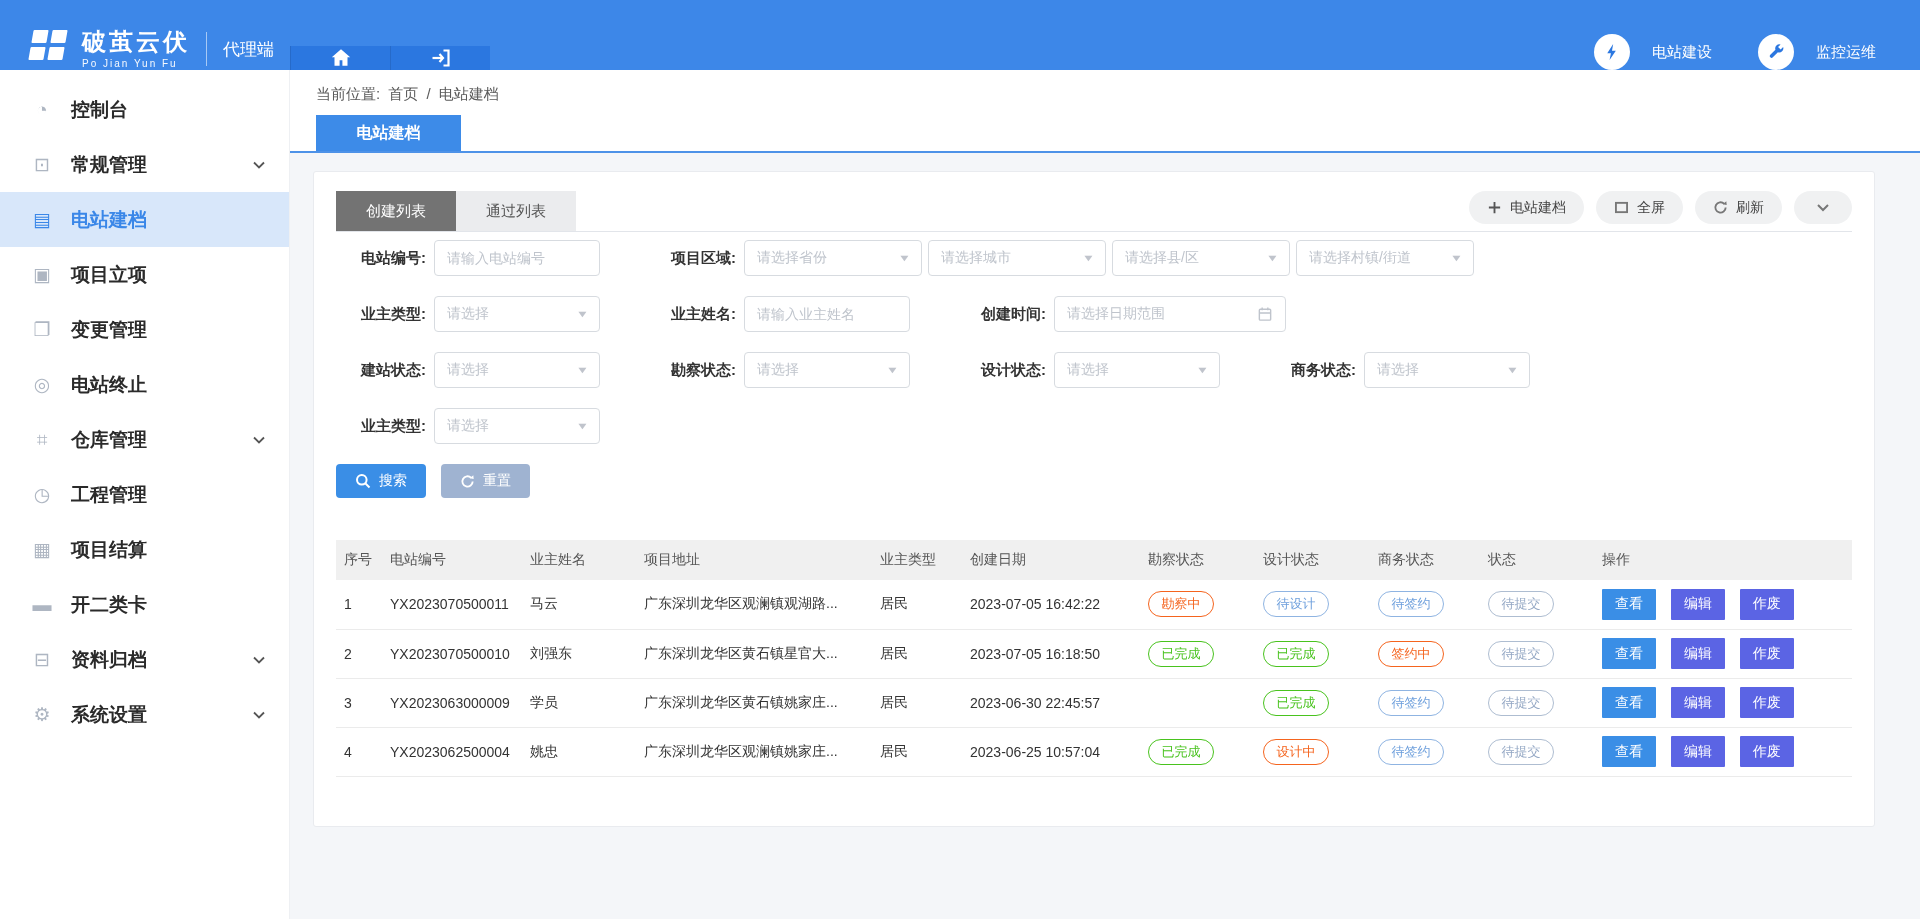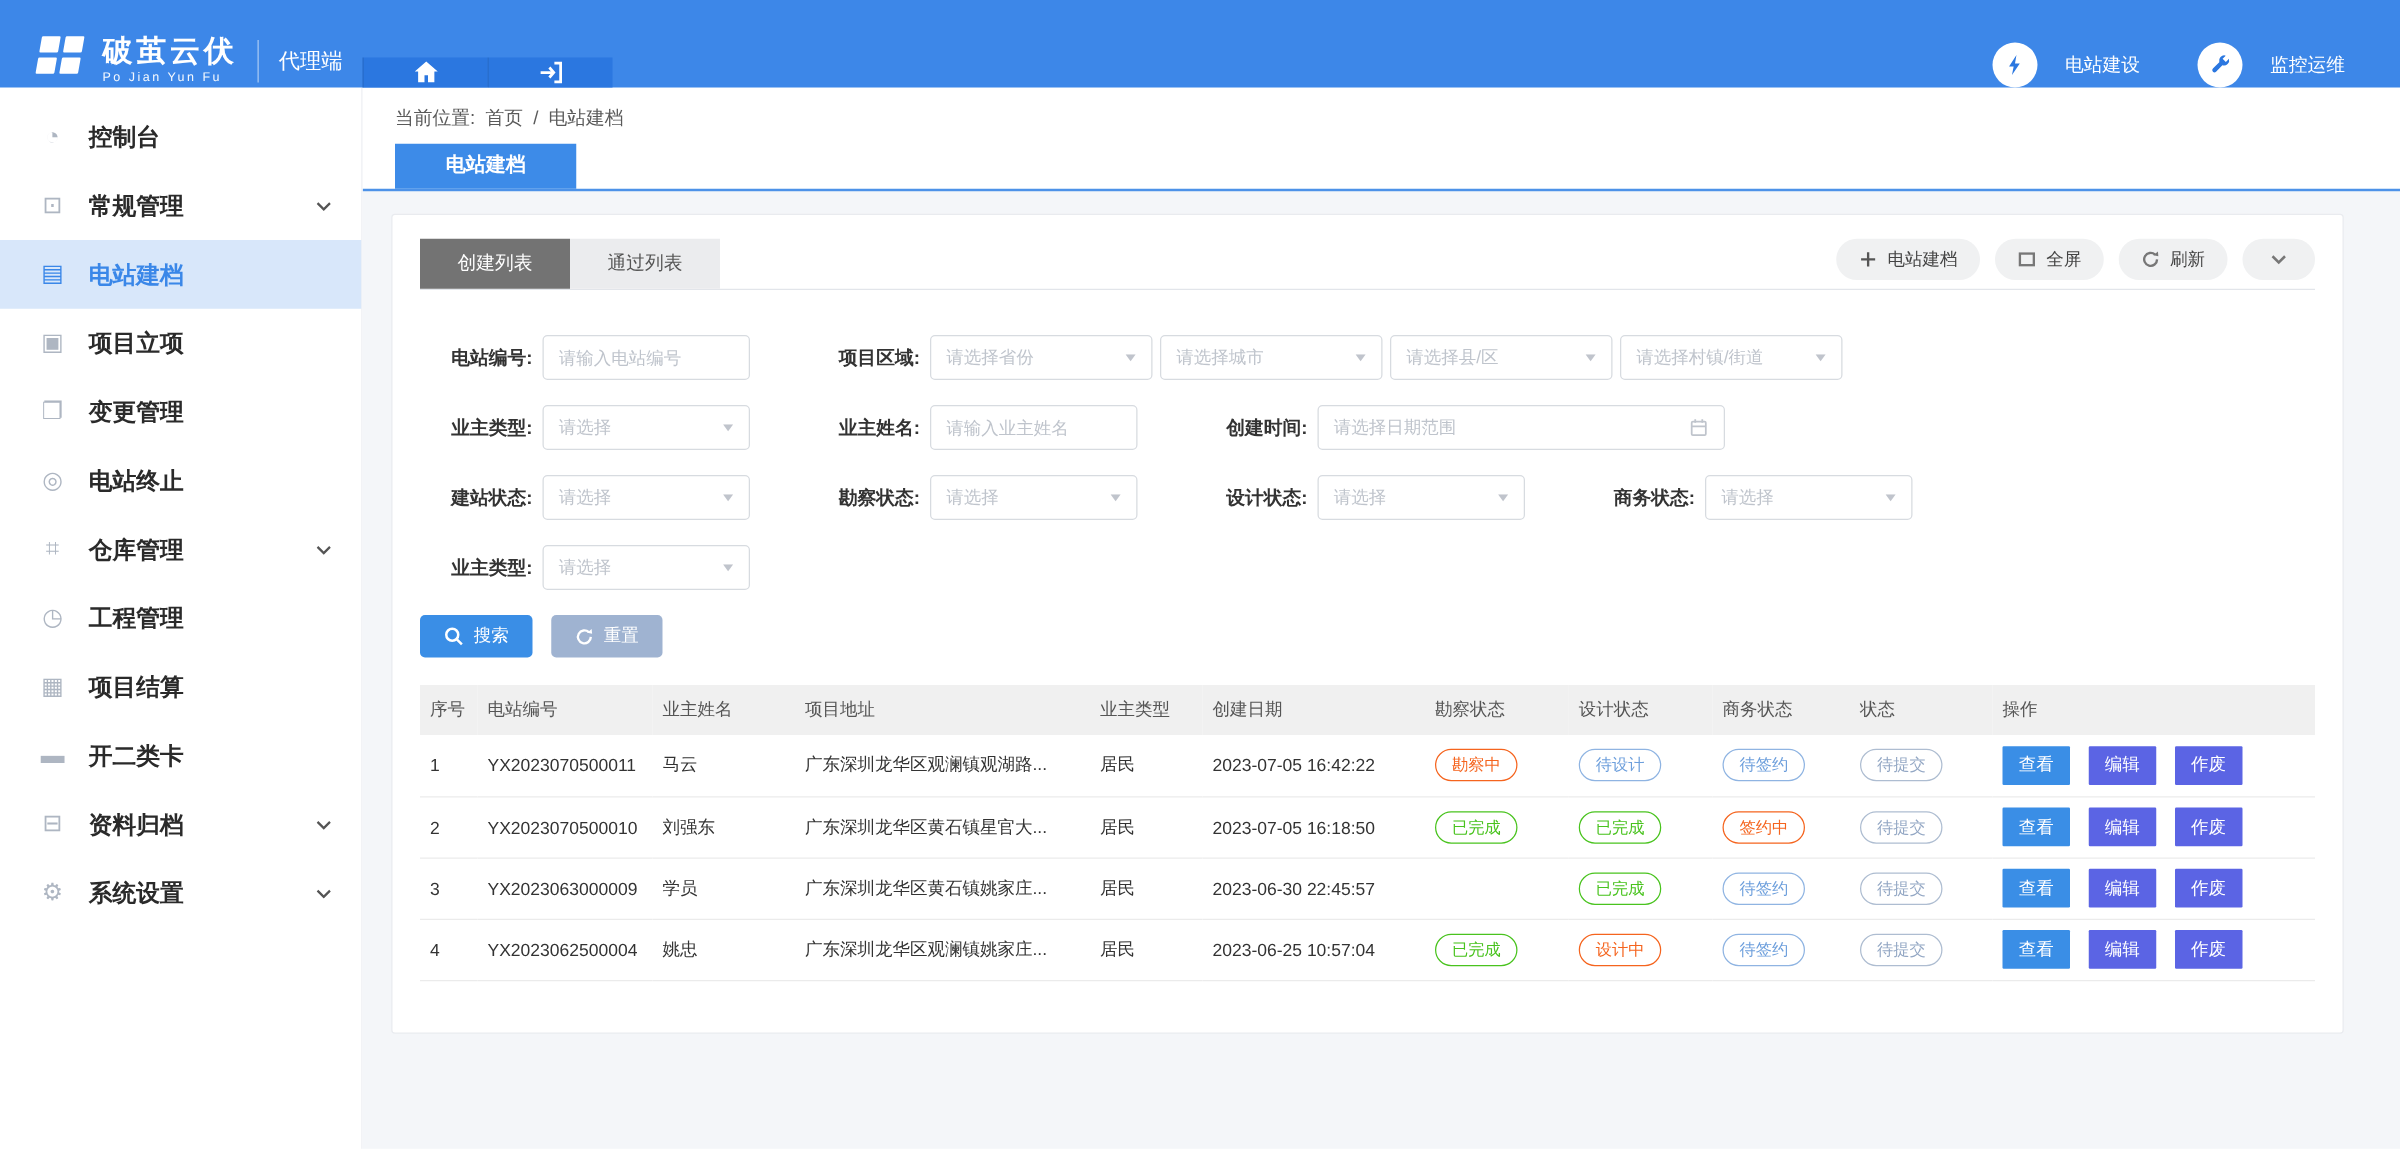--- a/index.html
+++ b/index.html
@@ -61,7 +61,7 @@
   .tool.small { padding:0 22px; }
 
   
-  .filters { margin-top:36px; }
+  .filters { margin-top:8px; }
   .frow { display:flex; align-items:center; margin-bottom:20px; }
   .fgroup { display:flex; align-items:center; margin-right:46px; }
   .flabel { min-width:90px; text-align:right; margin-right:8px; font-size:15px; font-weight:bold; color:#333; }

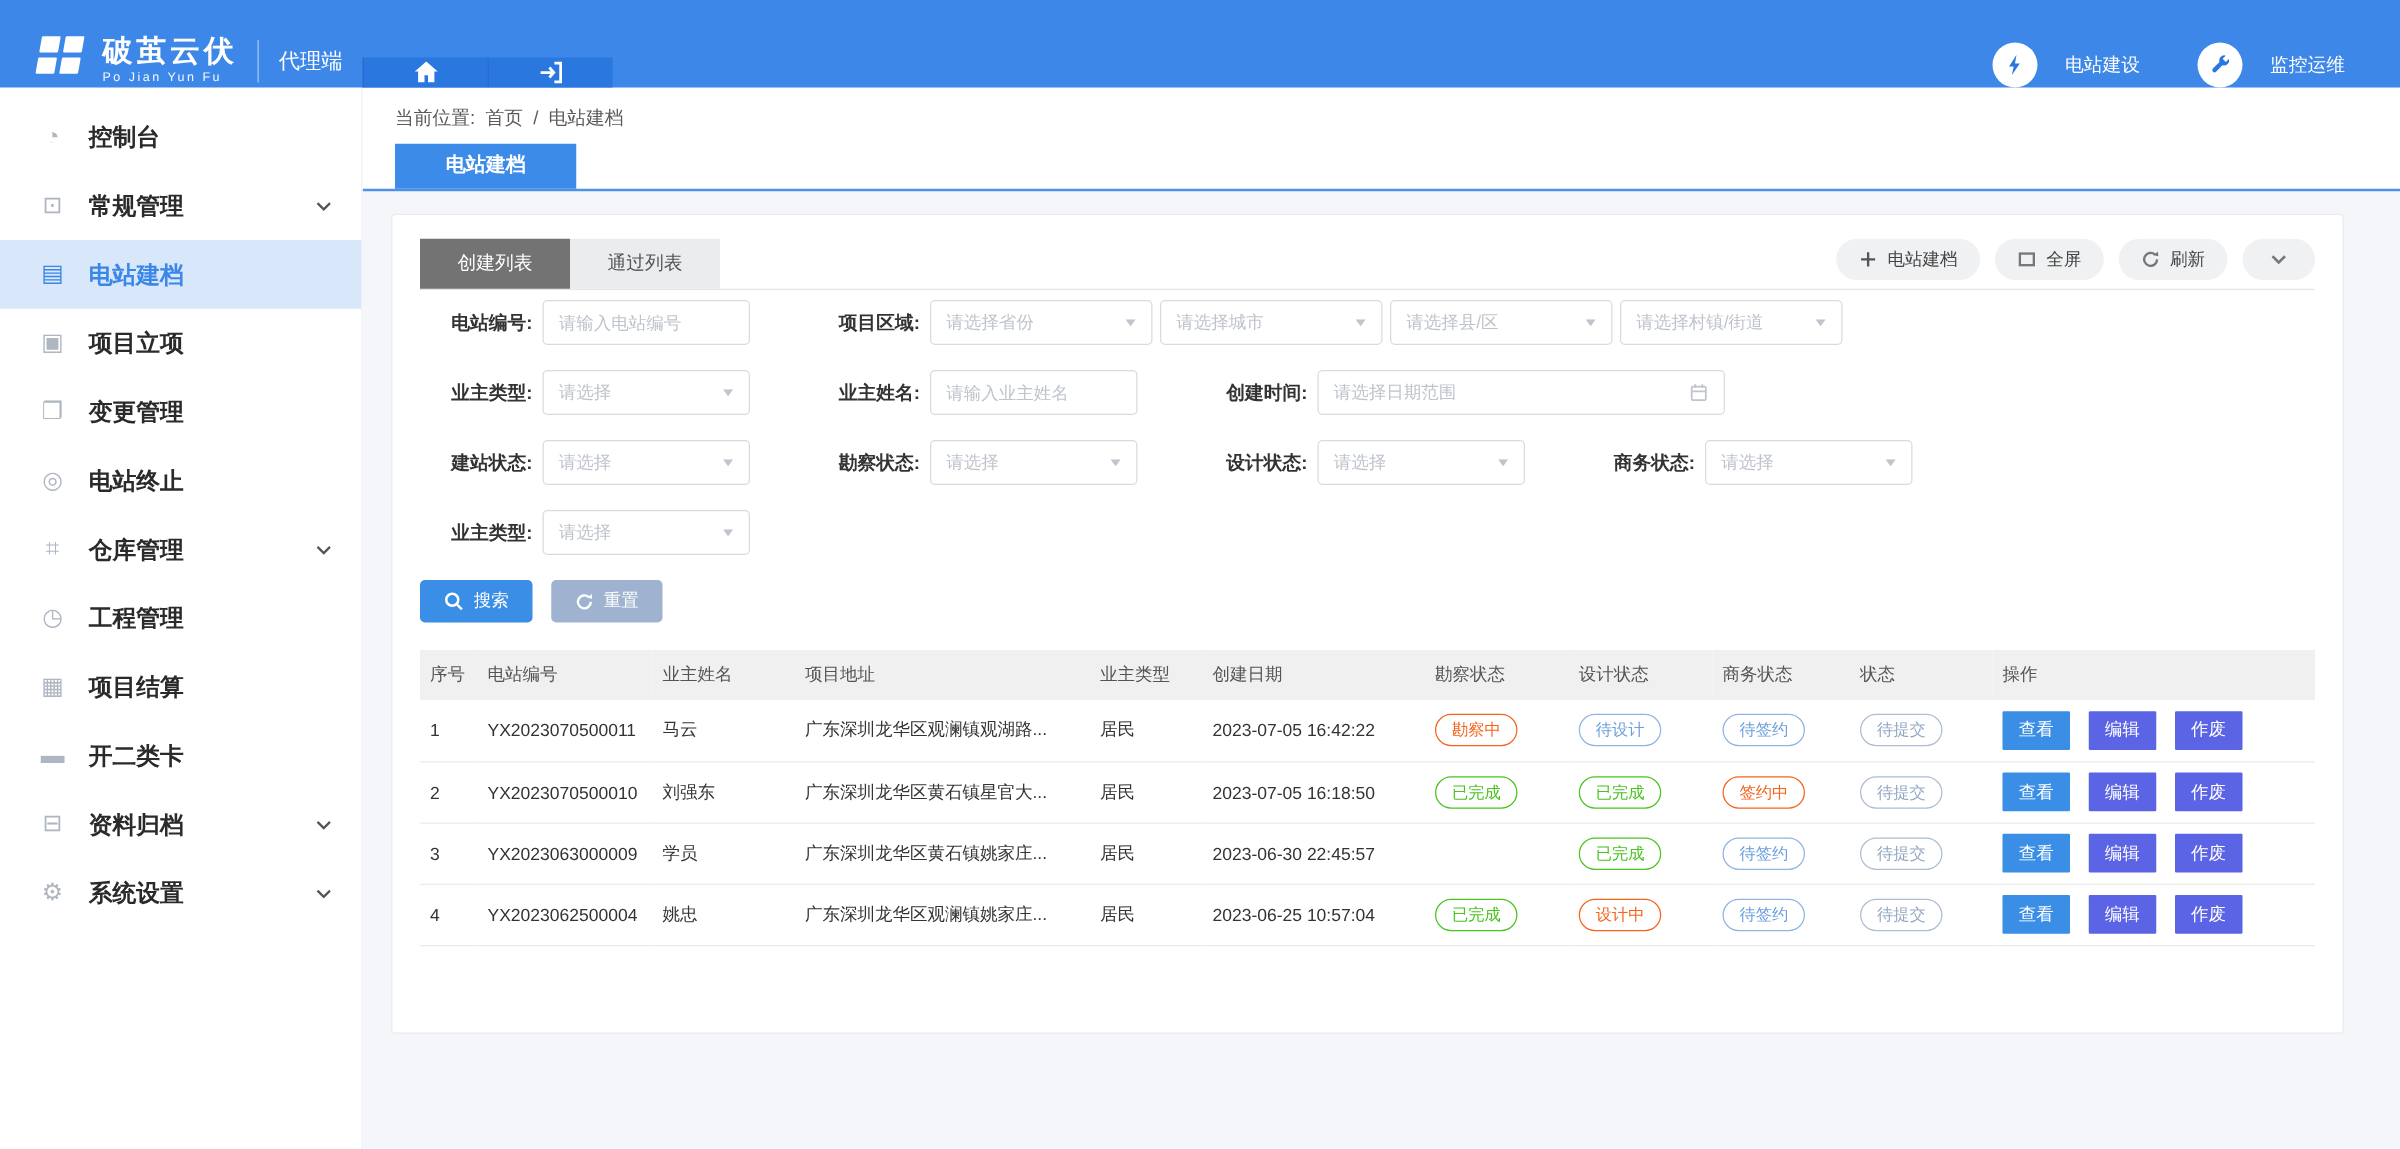--- a/index.html
+++ b/index.html
@@ -71,7 +71,7 @@
   input.ctrl::placeholder { color:#BFC4CC; }
   .sel { justify-content:space-between; cursor:pointer; }
   .caret { font-size:9px; color:#C0C4CC; transform:scaleX(1.5); }
-  .w166 { width:166px; } .w178 { width:178px; margin-right:6px; } .w290 { width:326px; }
+  .w166 { width:166px; } .w178 { width:178px; margin-right:6px; } .w290 { width:232px; }
   .actions { display:flex; gap:15px; margin-top:4px; }
   .btn { height:34px; padding:0 19px; border:none; border-radius:4px; color:#fff; font-size:14px;
     display:flex; align-items:center; gap:8px; cursor:pointer; }

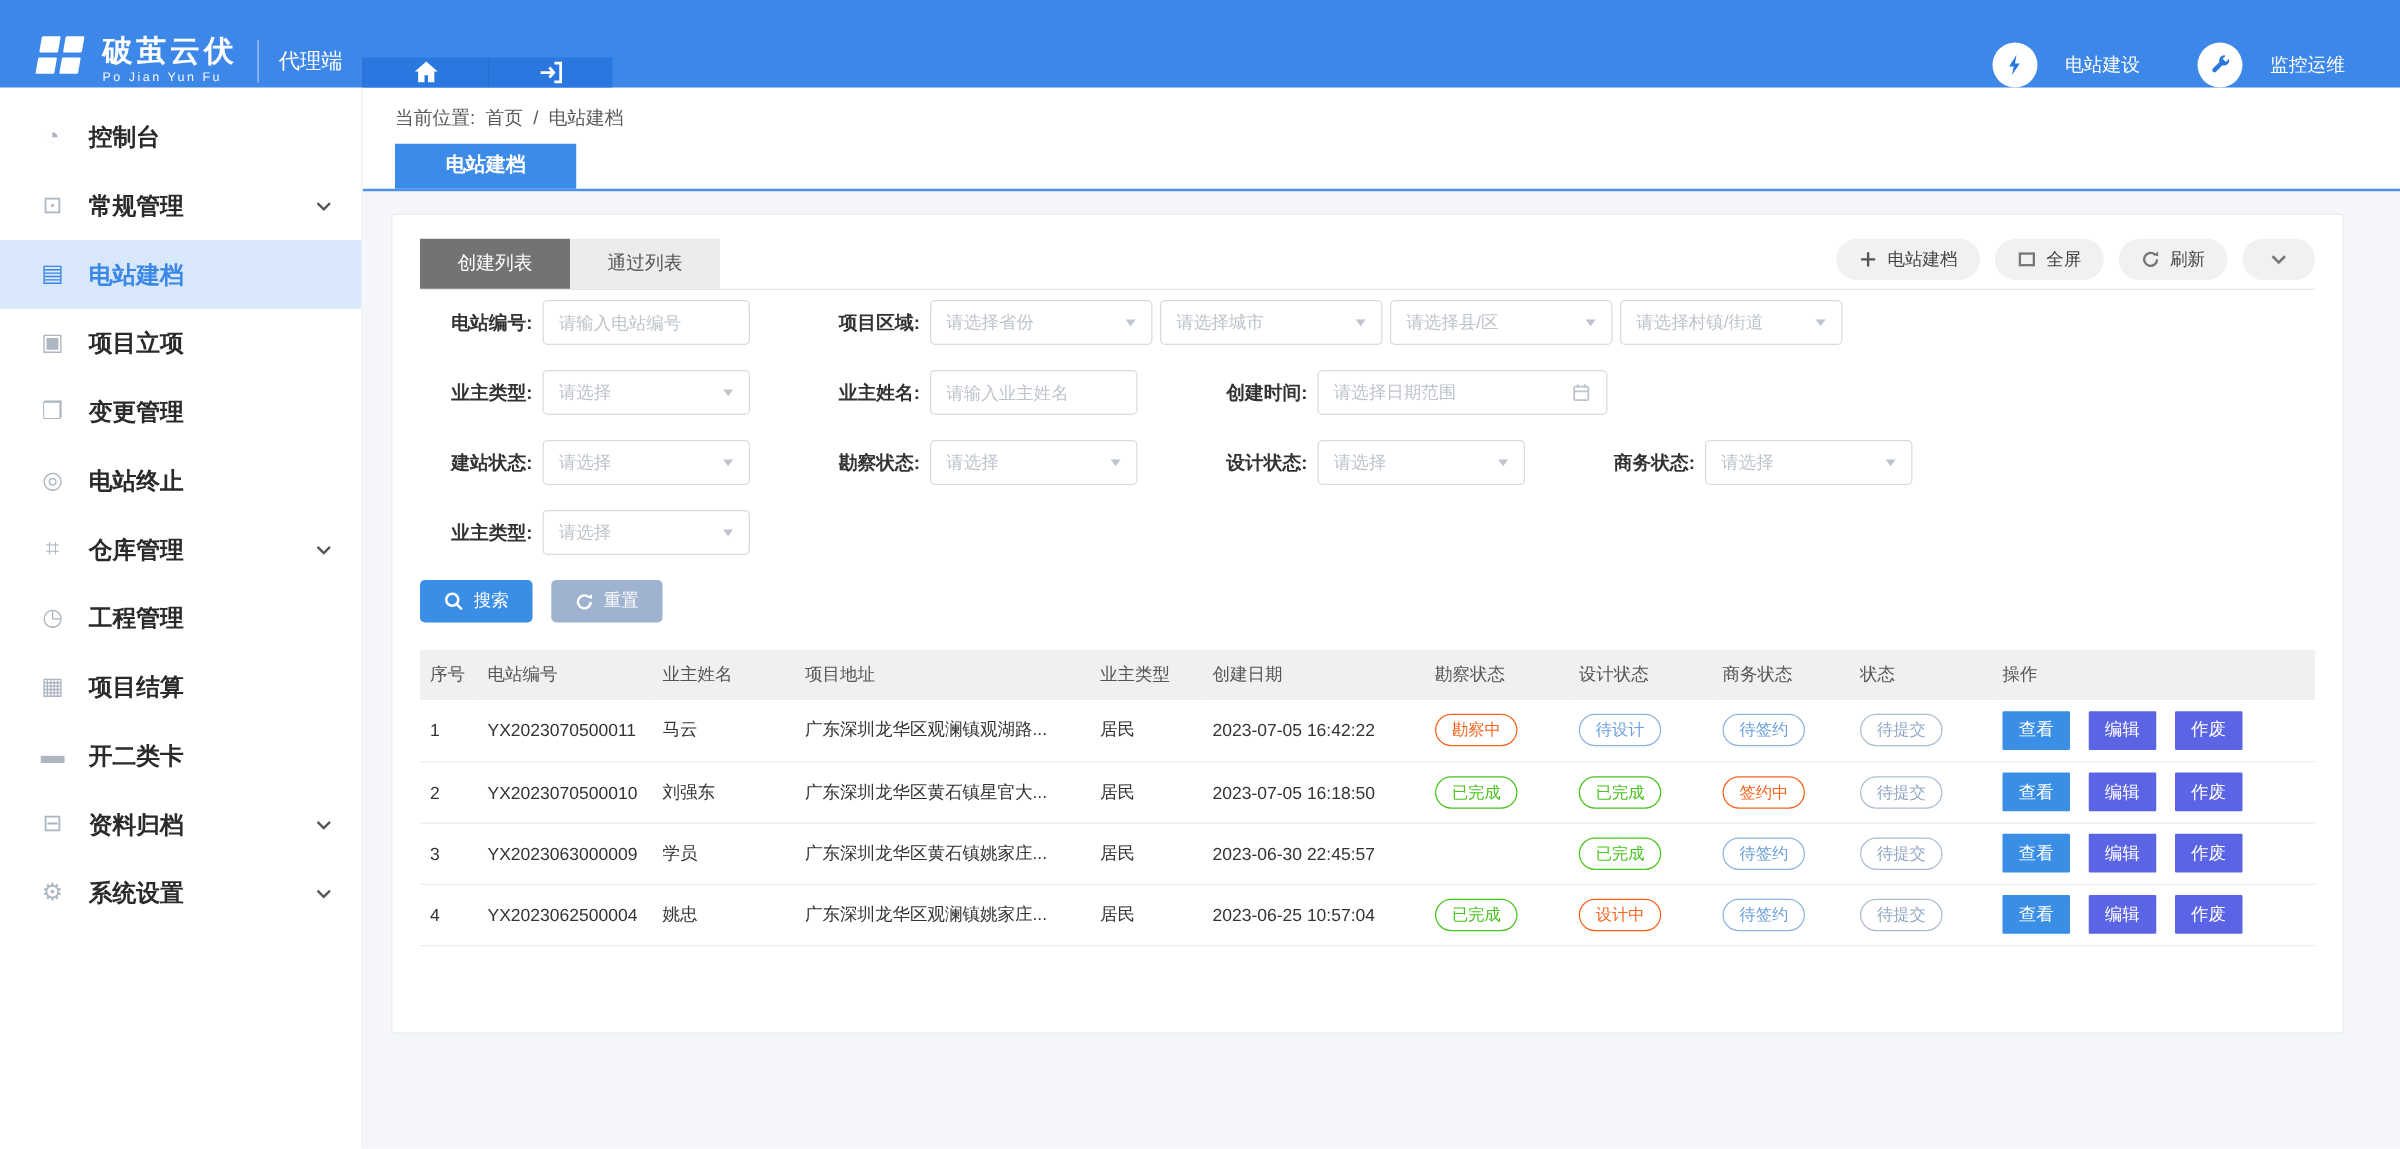--- a/index.html
+++ b/index.html
@@ -79,7 +79,7 @@
   .btn.reset  { background:#9FB3D1; }
 
   
-  .grid { width:100%; margin-top:22px; border-collapse:collapse; table-layout:fixed; }
+  .grid { width:100%; margin-top:42px; border-collapse:collapse; table-layout:fixed; }
   .grid th { background:#F0F0F0; height:40px; text-align:left; font-size:14px; color:#555;
     font-weight:normal; padding:0 8px; white-space:nowrap; }
   .grid td { height:49px; border-bottom:1px solid #EBEBEB; font-size:14px; color:#333;

